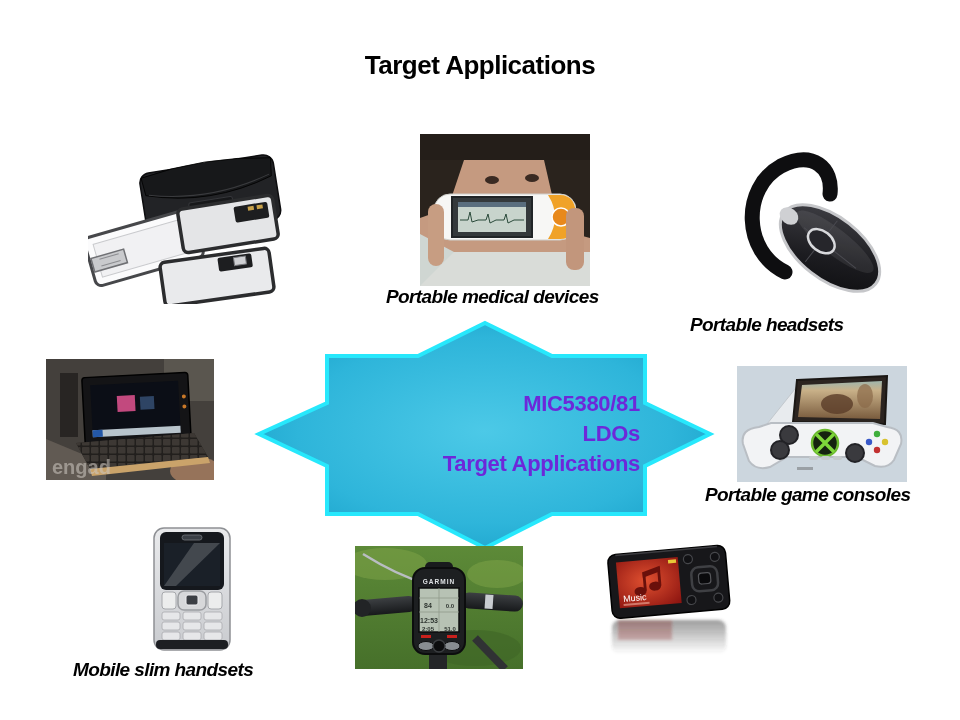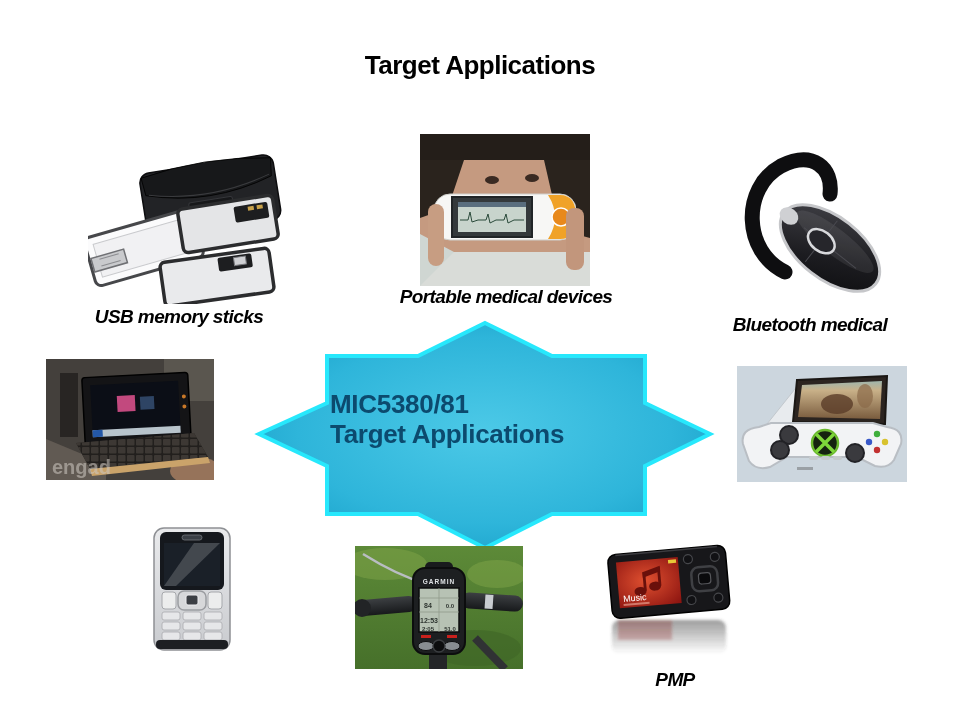--- a/index.html
+++ b/index.html
@@ -8,7 +8,7 @@
   .abs{position:absolute;}
   #title{top:50px;left:0;width:960px;text-align:center;font-size:26px;font-weight:bold;
          color:#000;letter-spacing:-0.5px;}
-  .caption{font-size:19px;font-weight:bold;font-style:italic;color:#000;text-align:center;
+  .caption{font-size:19px;font-weight:bold;font-style:italic;color:#000;text-align:left;
            width:240px;letter-spacing:-0.6px;white-space:nowrap;}
   #star-text{left:330px;top:389px;width:310px;text-align:left;font-size:26px;
              font-weight:bold;color:#0c4a6e;line-height:30px;letter-spacing:-0.3px;}

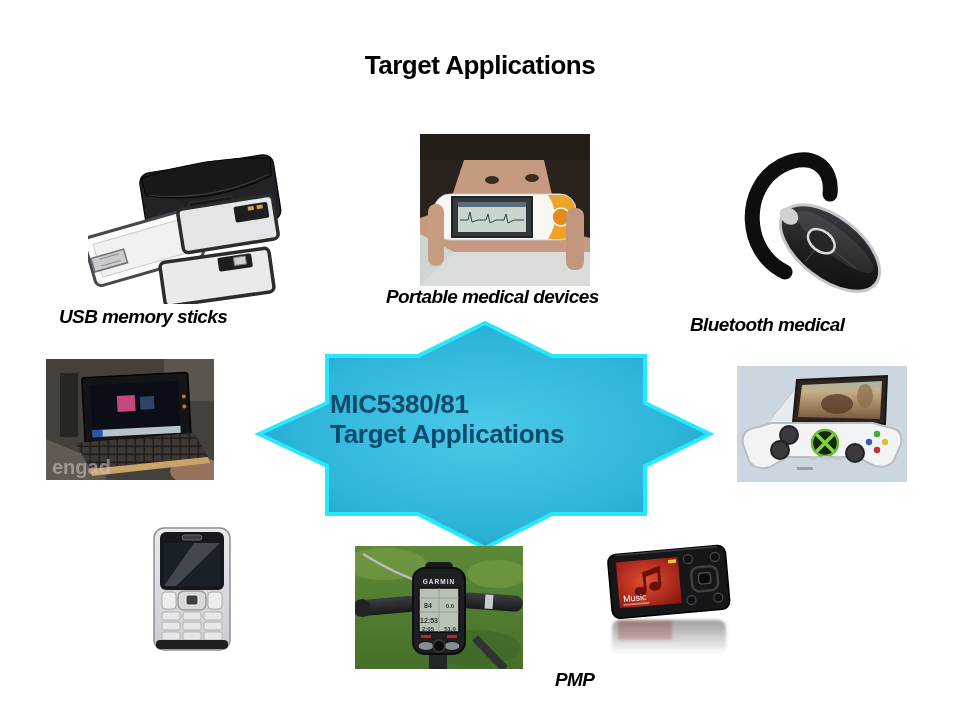--- a/index.html
+++ b/index.html
@@ -64,7 +64,6 @@
       <rect x="148" y="108" width="12" height="8" fill="#cfd0d3" stroke="#77787c" stroke-width="1"></rect>
     </g>
   </svg>
-  <div class="abs caption" style="left:59px;top:306px">USB memory sticks</div>
 
   <svg class="abs photo" style="left:420px;top:134px" width="170" height="152" viewBox="0 0 170 152">
     <rect width="170" height="152" fill="#c59a80"></rect>

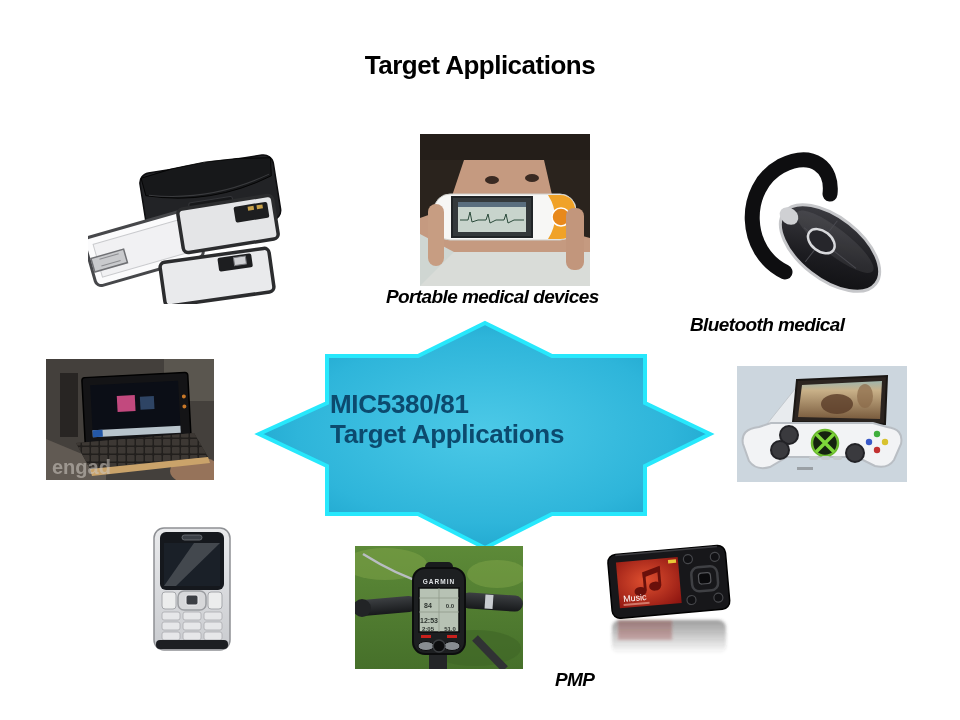--- a/index.html
+++ b/index.html
@@ -108,7 +108,7 @@
       <ellipse cx="86" cy="96" rx="15" ry="10" fill="#26262b" stroke="#d8d9dc" stroke-width="2.5"></ellipse>
     </g>
   </svg>
-  <div class="abs caption" style="left:690px;top:314px">Bluetooth medical</div>
+  <div class="abs caption" style="left:690px;top:314px">Portable headsets</div>
 
   <svg class="abs photo" style="left:46px;top:359px" width="168" height="121" viewBox="0 0 168 121">
     <defs>

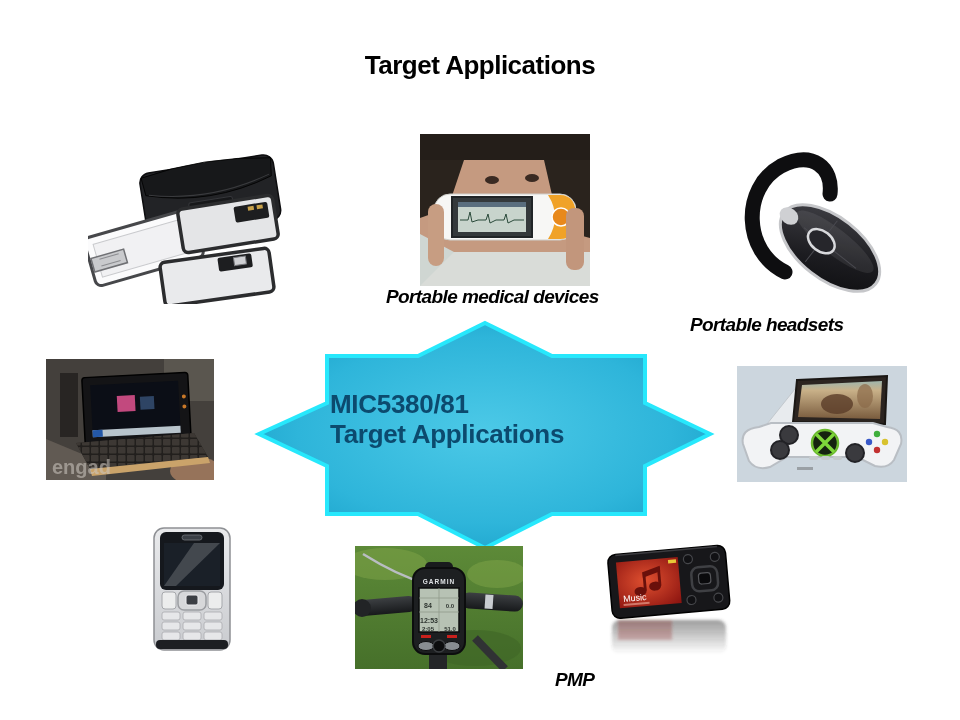--- a/index.html
+++ b/index.html
@@ -10,8 +10,8 @@
          color:#000;letter-spacing:-0.5px;}
   .caption{font-size:19px;font-weight:bold;font-style:italic;color:#000;text-align:left;
            width:240px;letter-spacing:-0.6px;white-space:nowrap;}
-  #star-text{left:330px;top:389px;width:310px;text-align:left;font-size:26px;
-             font-weight:bold;color:#0c4a6e;line-height:30px;letter-spacing:-0.3px;}
+  #star-text{left:330px;top:389px;width:310px;text-align:right;font-size:22px;
+             font-weight:bold;color:#6d28d9;line-height:30px;letter-spacing:-0.3px;}
   .photo{display:block;}
   svg text{font-family:"Liberation Sans","DejaVu Sans",sans-serif;}
 </style>

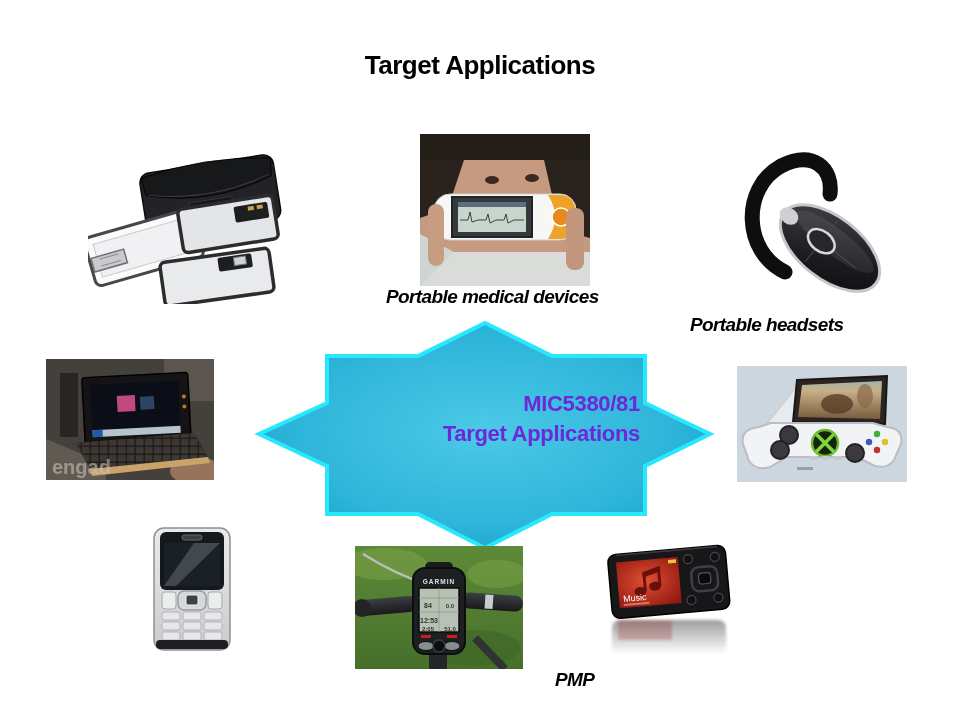--- a/index.html
+++ b/index.html
@@ -34,6 +34,7 @@
   </svg>
   <div id="star-text" class="abs">
     <div>MIC5380/81</div>
+    <div>LDOs</div>
     <div>Target Applications</div>
   </div>
 

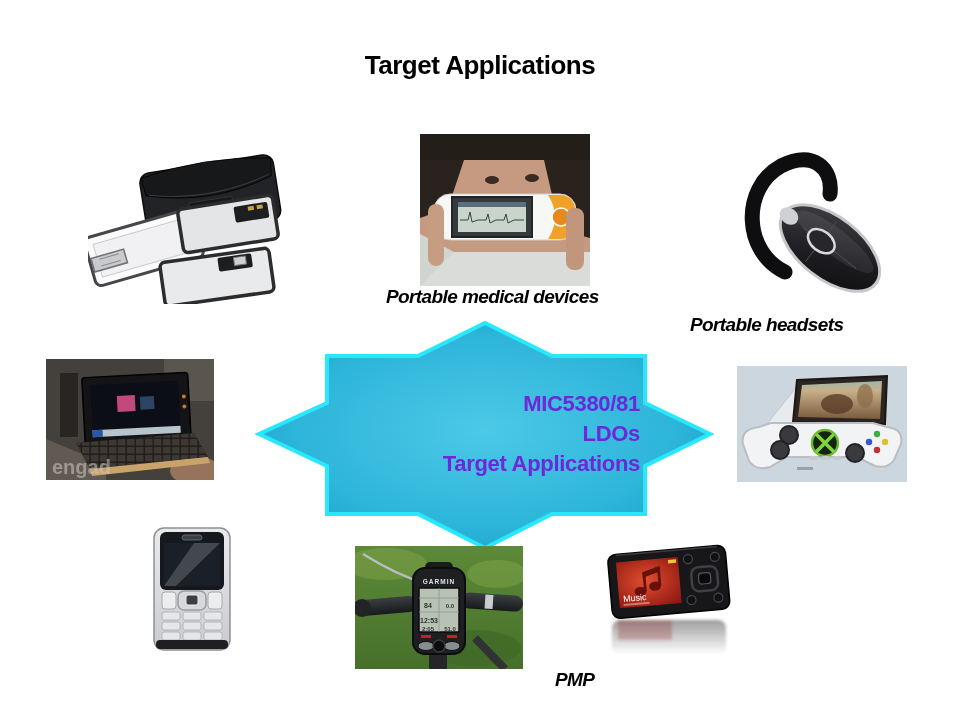--- a/index.html
+++ b/index.html
@@ -174,6 +174,7 @@
       <rect x="60" y="101" width="16" height="3" fill="#9aa0a5"></rect>
     </g>
   </svg>
+  <div class="abs caption" style="left:705px;top:484px">Portable game consoles</div>
 
   <svg class="abs photo" style="left:136px;top:526px" width="112" height="127" viewBox="0 0 112 127">
     <defs>

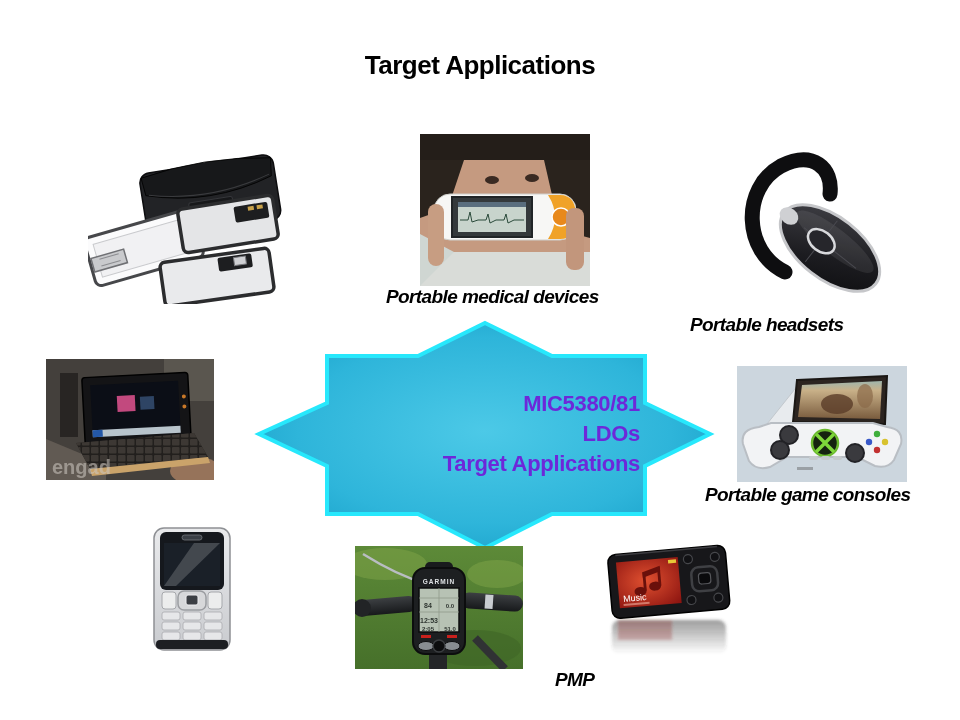--- a/index.html
+++ b/index.html
@@ -210,6 +210,7 @@
       <rect x="20" y="114" width="72" height="9" rx="4" fill="#1d1f23"></rect>
     </g>
   </svg>
+  <div class="abs caption" style="left:73px;top:659px">Mobile slim handsets</div>
 
   <svg class="abs photo" style="left:355px;top:546px" width="168" height="123" viewBox="0 0 168 123">
     <defs>

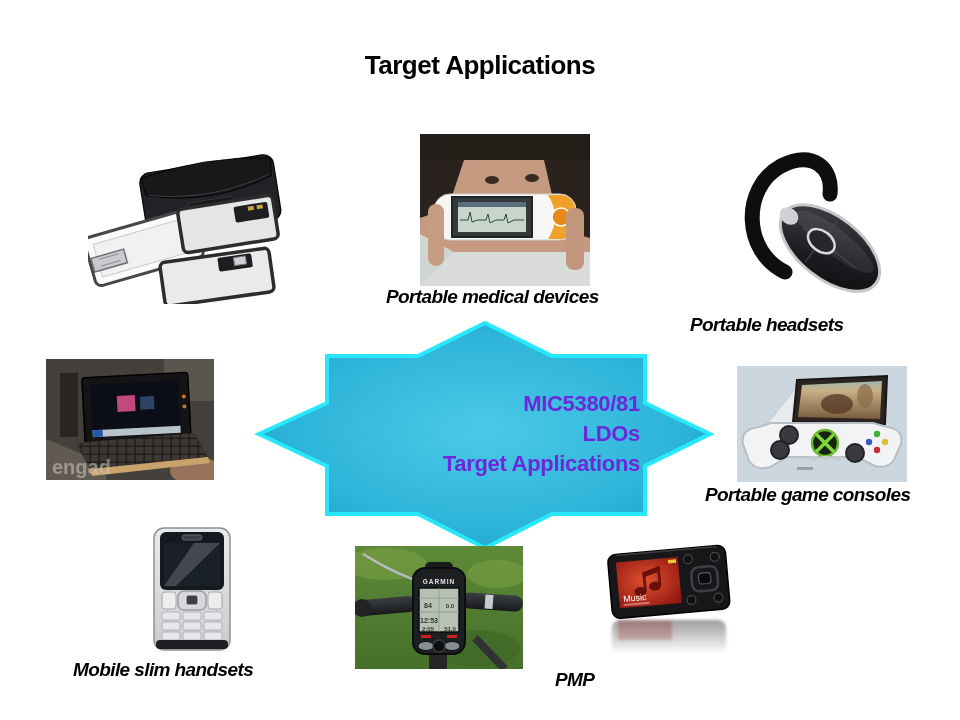--- a/index.html
+++ b/index.html
@@ -300,7 +300,6 @@
       <circle cx="117" cy="70" r="4.5" fill="#111114" stroke="#46474b" stroke-width="1.2"></circle>
     </g>
   </svg>
-  <div class="abs caption" style="left:555px;top:669px">PMP</div>
 
 </div>
 

